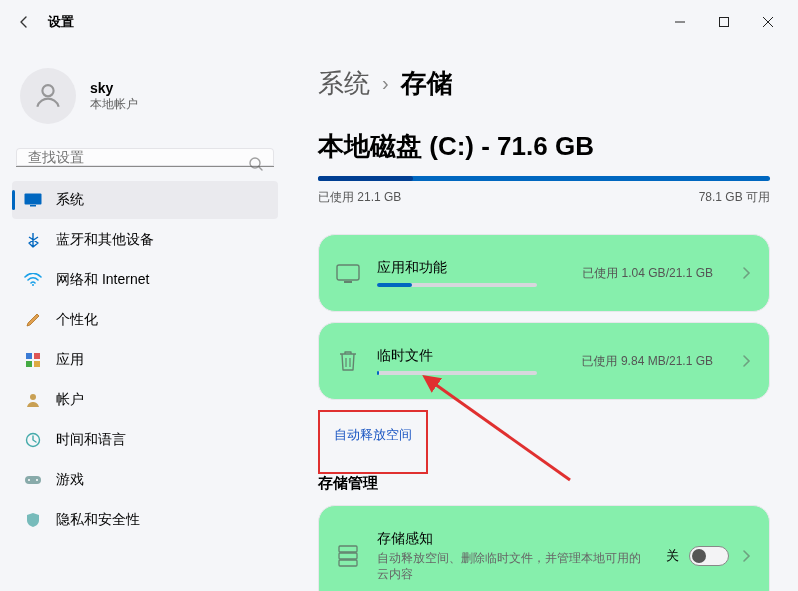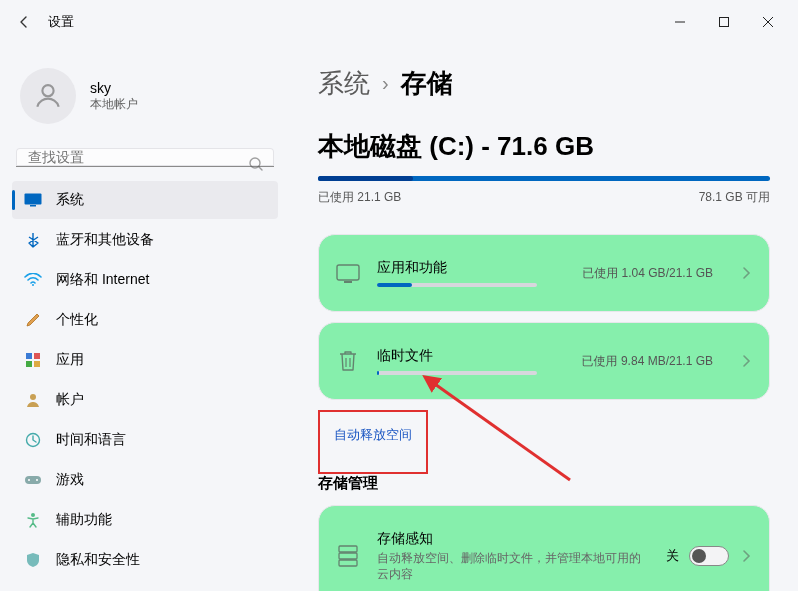--- a/index.html
+++ b/index.html
@@ -4,7 +4,7 @@
 <style>
 * { box-sizing: border-box; margin: 0; padding: 0; font-family: "Segoe UI", "Microsoft YaHei", sans-serif; }
 body { width: 798px; height: 591px; background: #f5f6f9; overflow: hidden; position: relative; }
-.titlebar { height: 44px; display: flex; align-items: center; padding: 0 8px; }
+.titlebar { height: 44px; display: flex; align-items: center; padding: 0 8px; font-weight: bold; }
 .back-btn { width: 32px; height: 32px; display: flex; align-items: center; justify-content: center; border-radius: 4px; }
 .app-title { font-size: 13px; margin-left: 8px; }
 .win-controls { margin-left: auto; display: flex; gap: 0; }

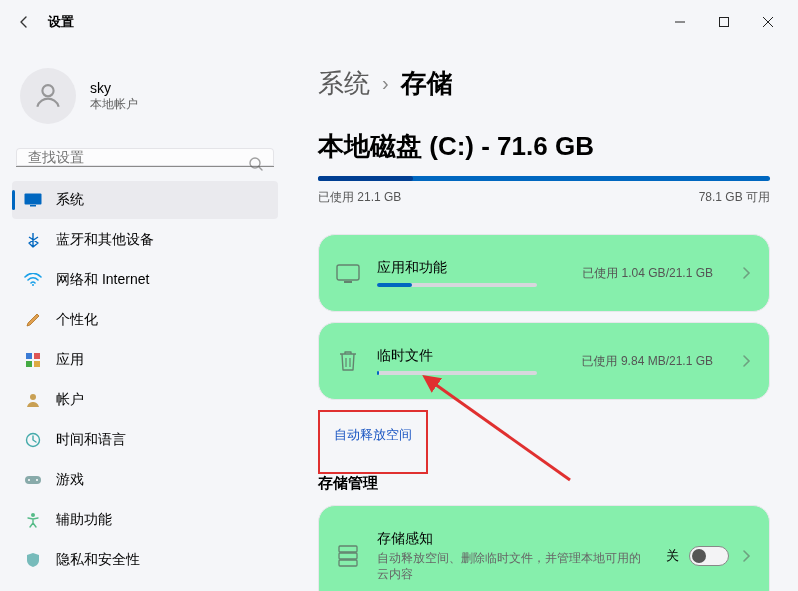--- a/index.html
+++ b/index.html
@@ -14,7 +14,7 @@
 .user-block { display: flex; align-items: center; padding: 16px 8px 24px 8px; gap: 14px; }
 .avatar { width: 56px; height: 56px; border-radius: 50%; background: #e8e8ec; display: flex; align-items: center; justify-content: center; }
 .avatar svg { width: 32px; height: 32px; opacity: .55; }
-.user-name { font-size: 14px; font-weight: 400; }
+.user-name { font-size: 14px; font-weight: 700; }
 .user-sub { font-size: 12px; color: #5f5f5f; }
 .search { position: relative; margin: 0 4px 14px 4px; }
 .search input { width: 100%; height: 19px; border: none; border-bottom: 1px solid #8a8a8a; background: #fcfcfd; border-radius: 4px 4px 0 0; padding: 0 36px 0 12px; font-size: 14px; outline: none; box-shadow: 0 0 0 1px #e4e4e8 inset; }

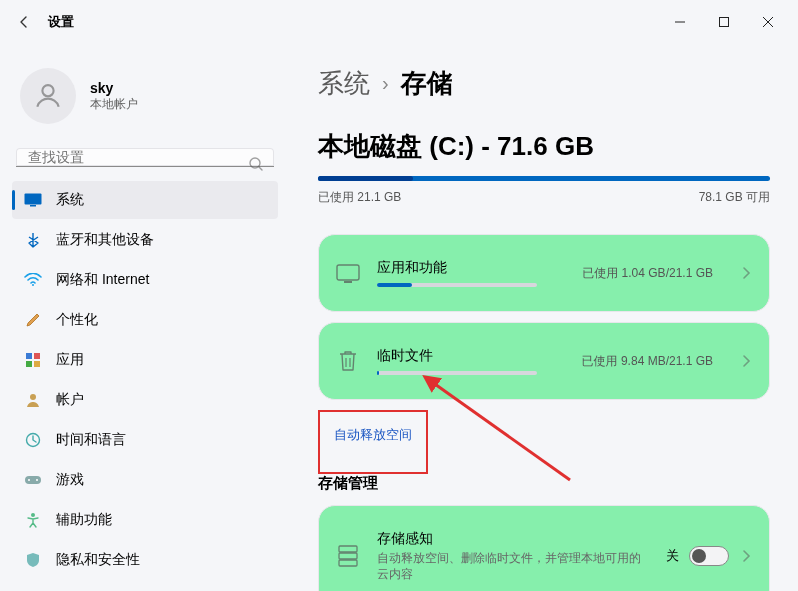--- a/index.html
+++ b/index.html
@@ -178,15 +178,6 @@
       <li class="nav-item">
           <span class="nav-icon">
             <svg width="16" height="16" viewBox="0 0 16 16">
-              <circle cx="8" cy="3" r="2" fill="#5b8"></circle>
-              <path d="M3 6l5 1 5-1M8 7v4l-3 4m3-4 3 4" fill="none" stroke="#5b8" stroke-width="1.4" stroke-linecap="round"></path>
-            </svg>
-          </span>
-          <span>辅助功能</span>
-        </li>
-      <li class="nav-item">
-          <span class="nav-icon">
-            <svg width="16" height="16" viewBox="0 0 16 16">
               <path d="M8 1l6 2v5c0 4-3 6-6 7-3-1-6-3-6-7V3z" fill="#7bb"></path>
             </svg>
           </span>

